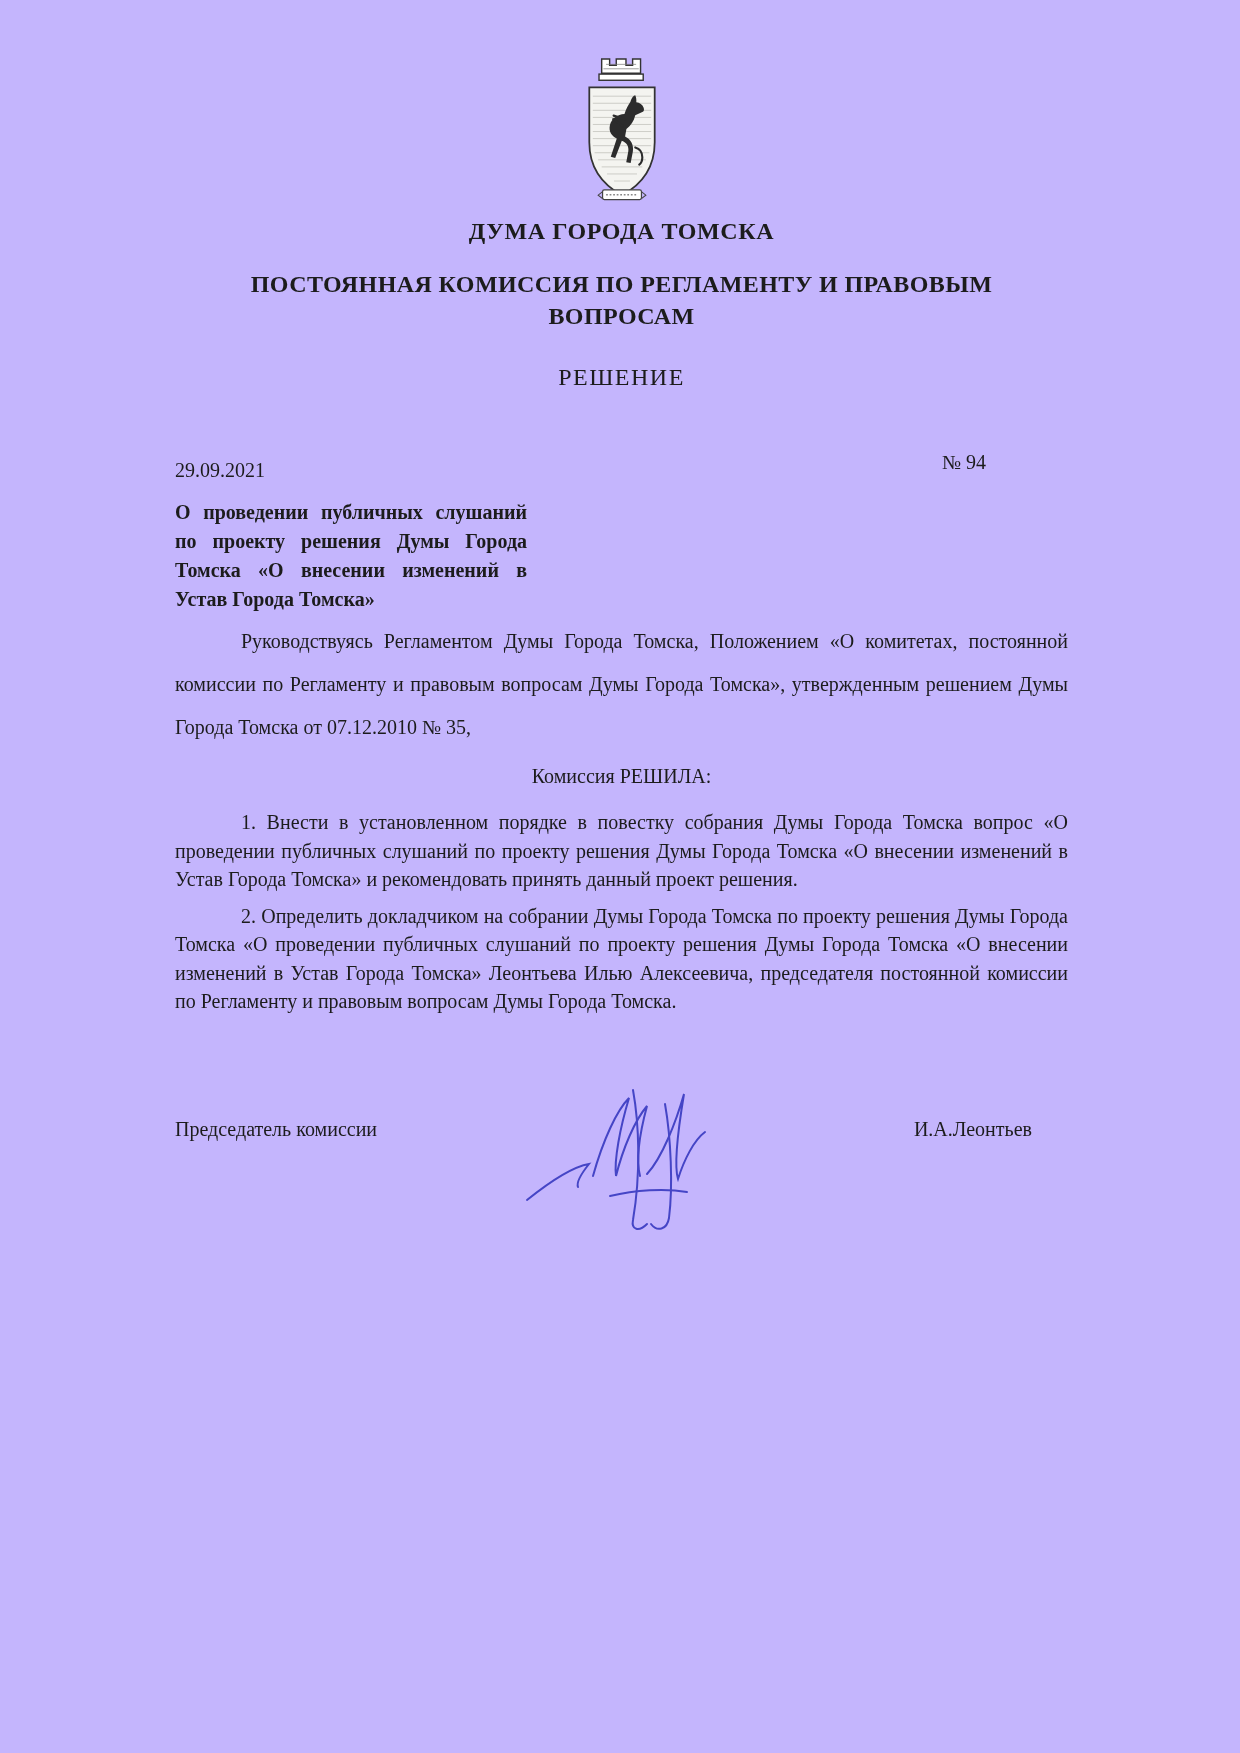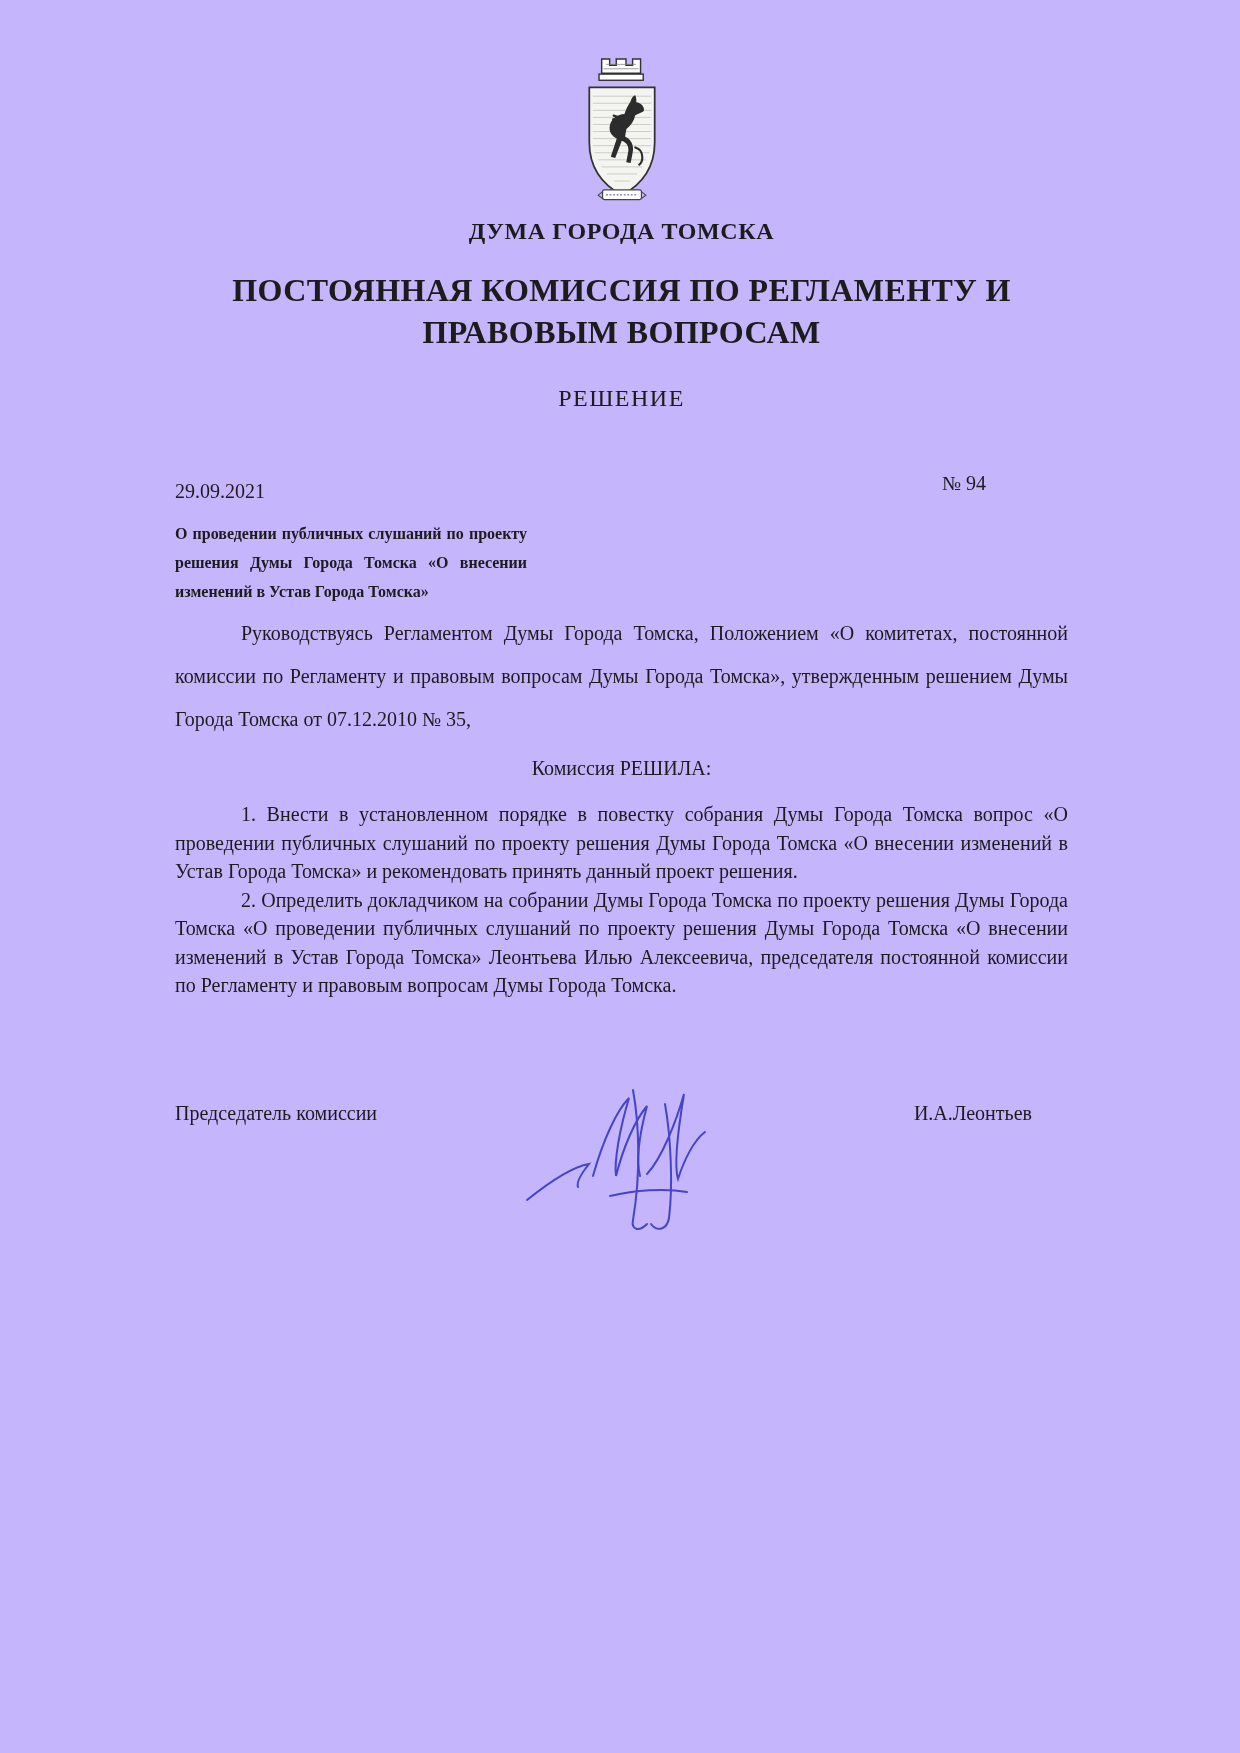--- a/index.html
+++ b/index.html
@@ -32,7 +32,7 @@
     margin: 24px auto 0 auto;
     max-width: 840px;
     text-align: center;
-    font-size: 32px;
+    font-size: 24px;
     font-weight: bold;
     line-height: 1.32;
     letter-spacing: 0.4px;

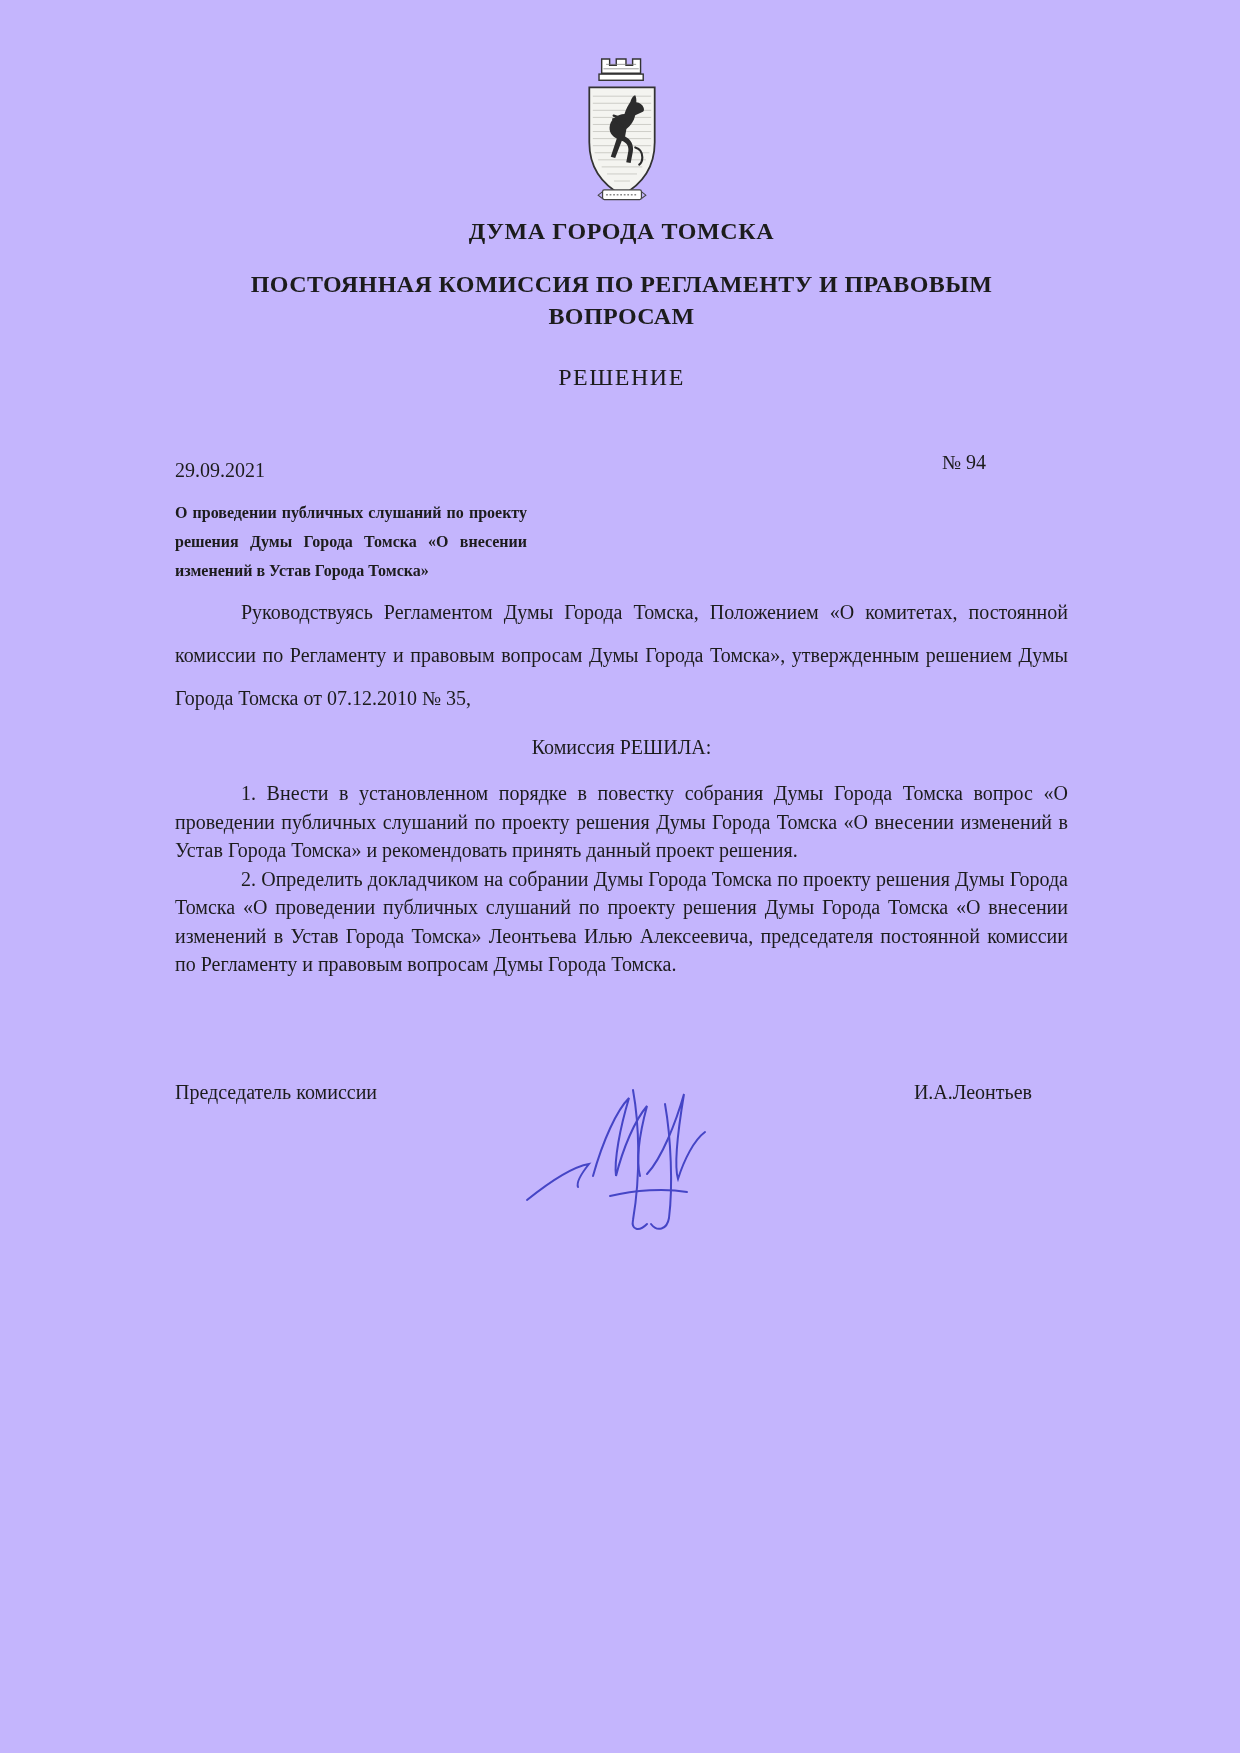--- a/index.html
+++ b/index.html
@@ -58,7 +58,7 @@
   .subject {
     margin-top: 16px;
     width: 352px;
-    font-size: 16px;
+    font-size: 20px;
     font-weight: bold;
     text-align: justify;
     line-height: 29px;

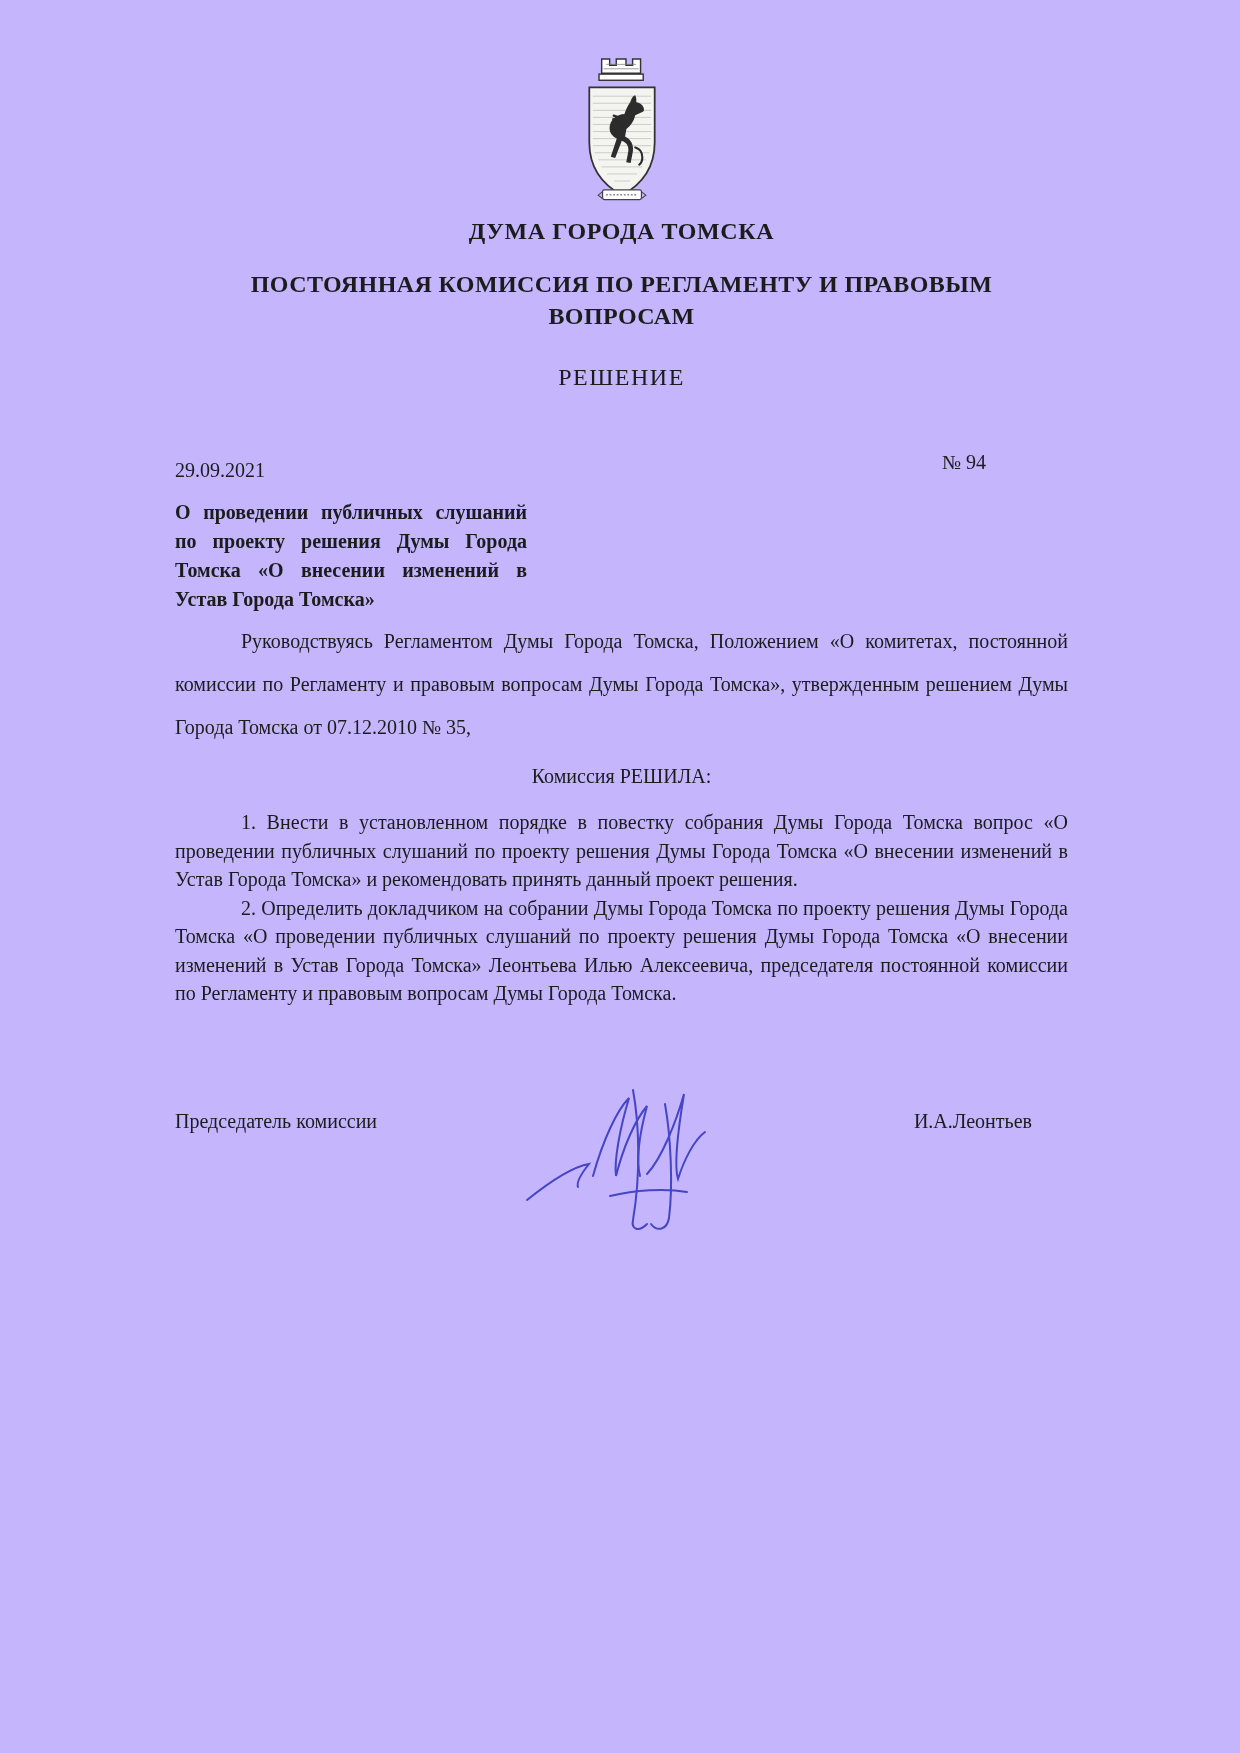--- a/index.html
+++ b/index.html
@@ -82,7 +82,7 @@
     text-align: justify;
     text-indent: 66px;
   }
-  .item + .item { margin-top: 0; }
+  .item + .item { margin-top: 8px; }
   .sig-row {
     margin-top: 102px;
     display: flex;

